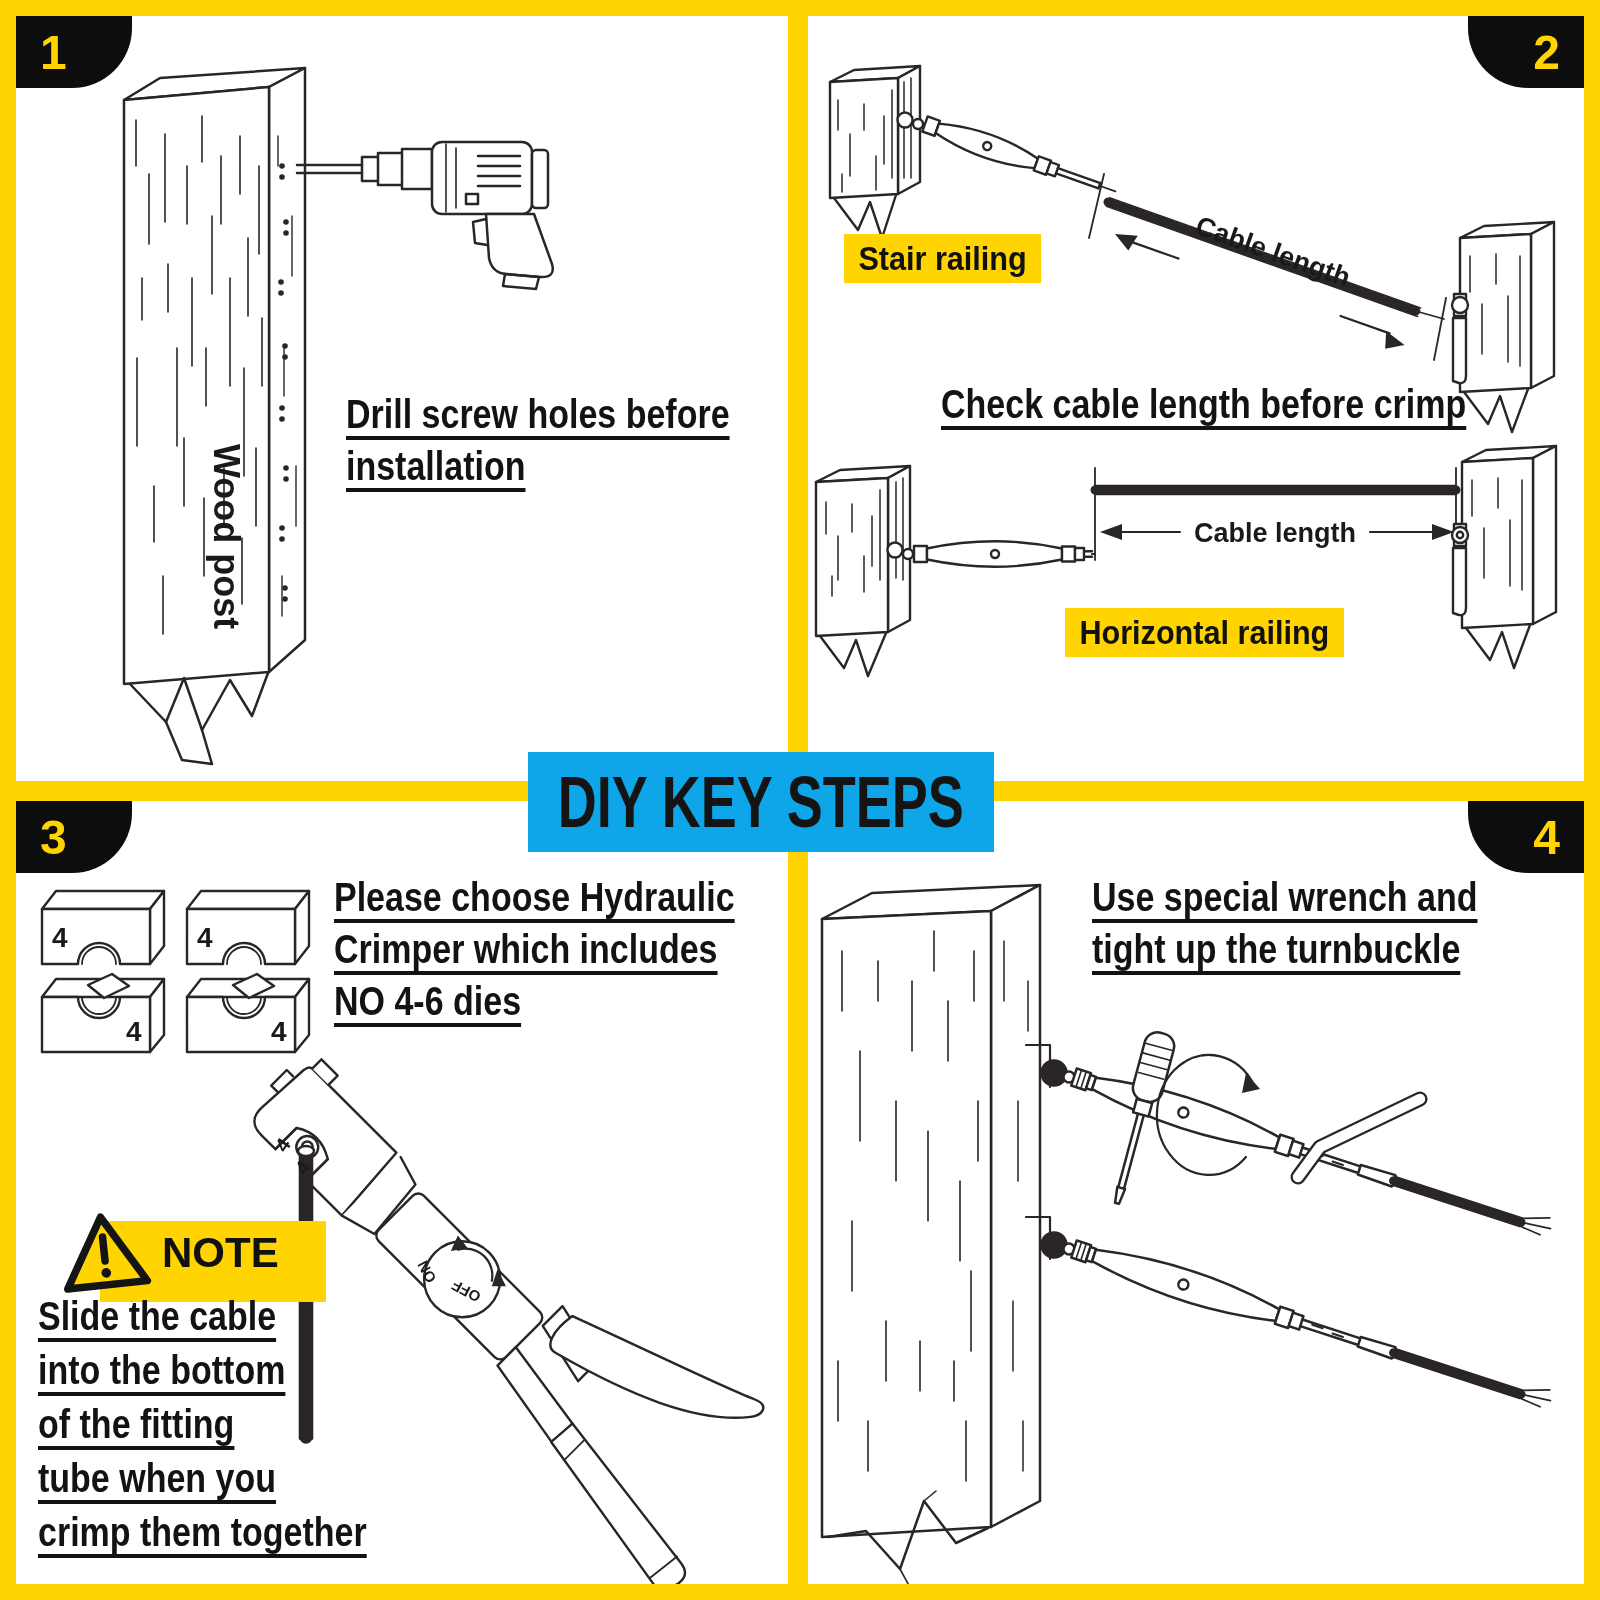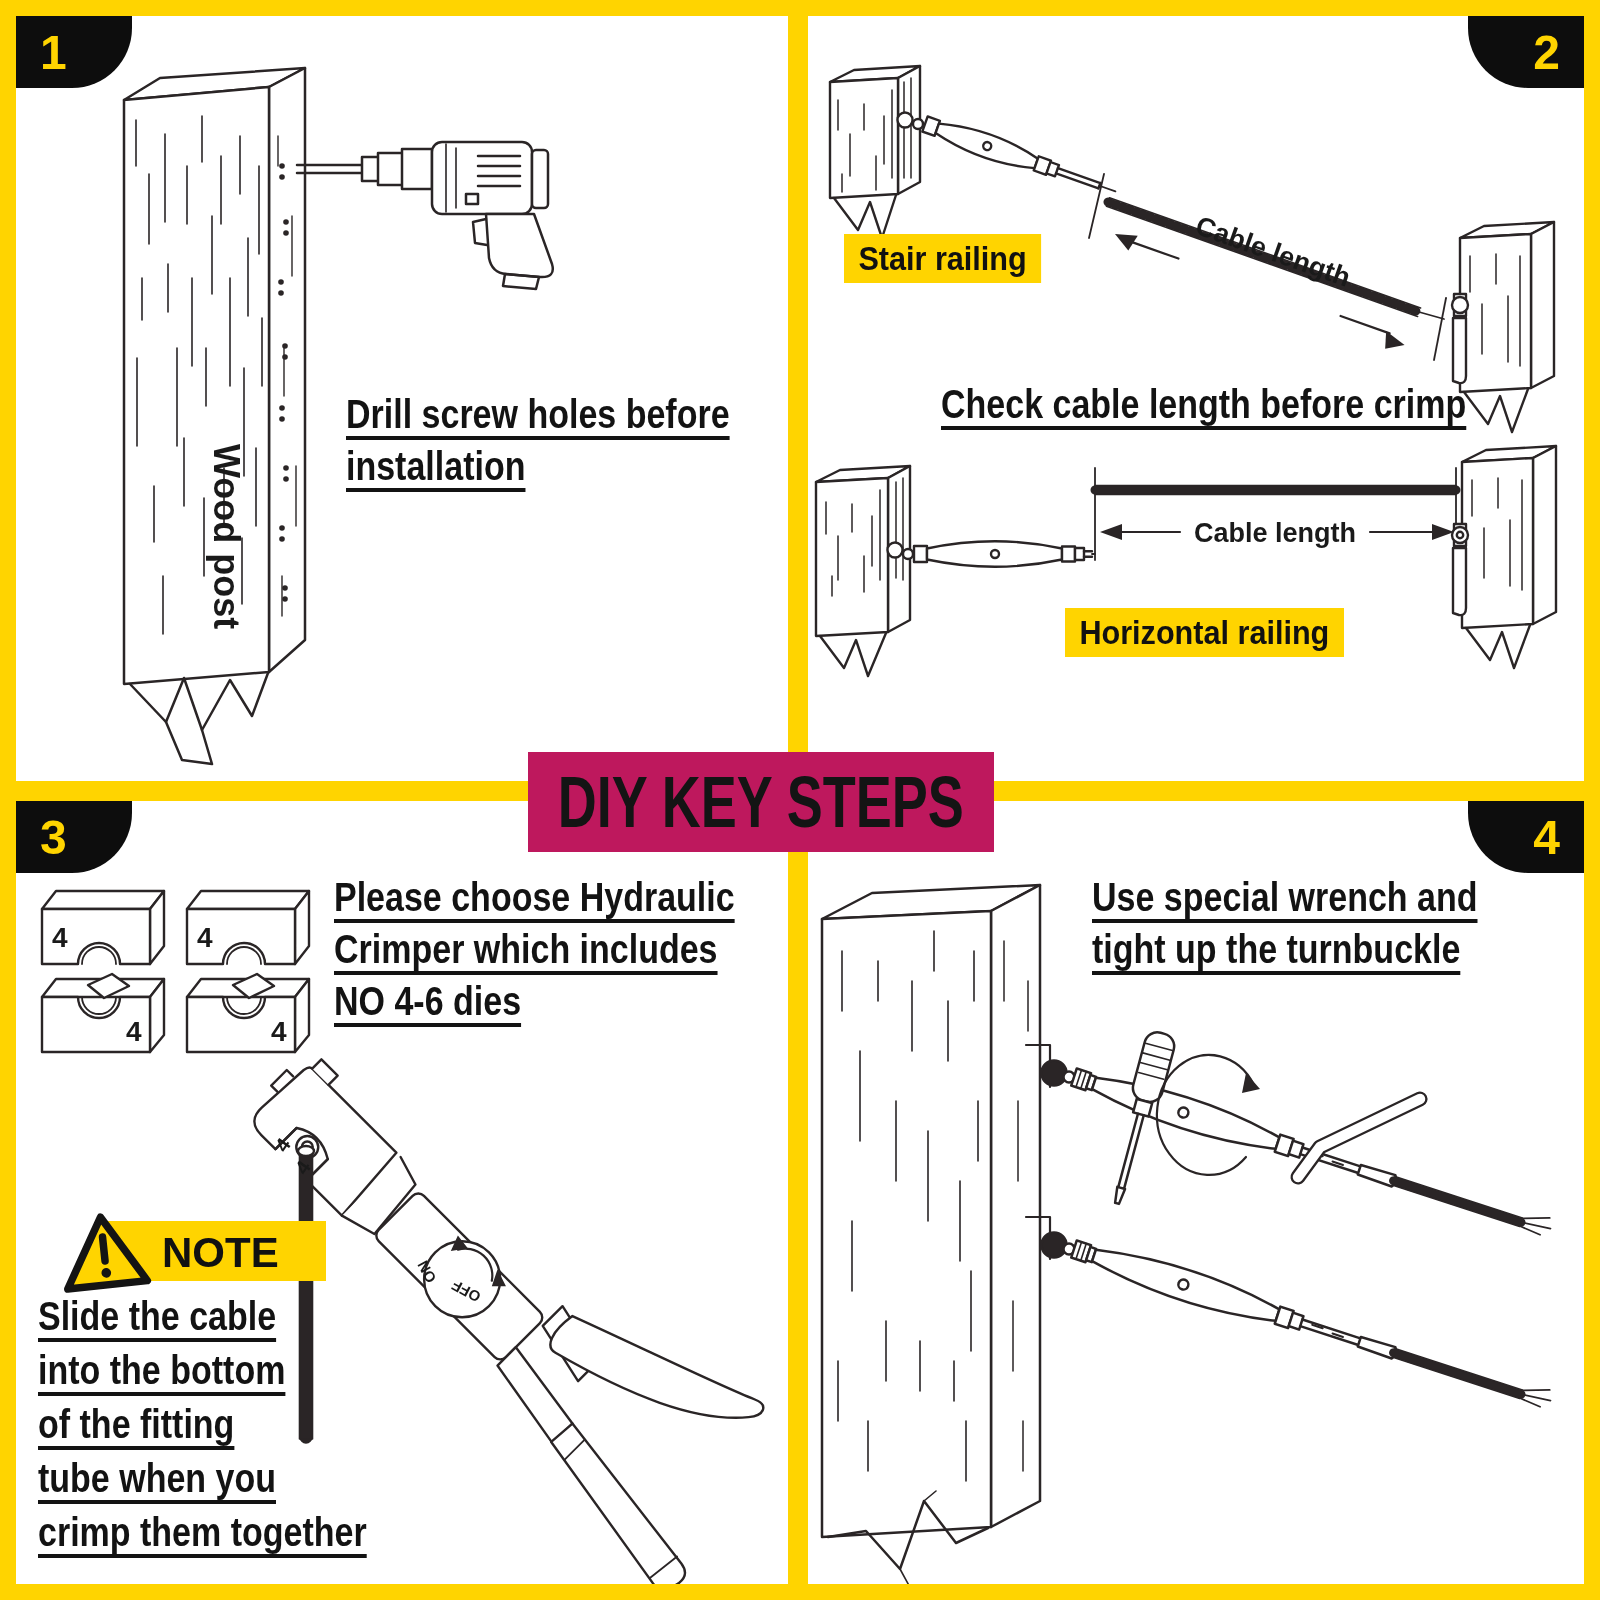--- a/index.html
+++ b/index.html
@@ -35,7 +35,7 @@
   }
 
   .banner{
-    position:absolute;left:528px;top:752px;width:466px;height:100px;background:#be185d;
+    position:absolute;left:528px;top:752px;width:466px;height:100px;background:#0ea5e9;
     display:flex;align-items:center;justify-content:center;z-index:5;text-align:right;
   }
   .banner span{

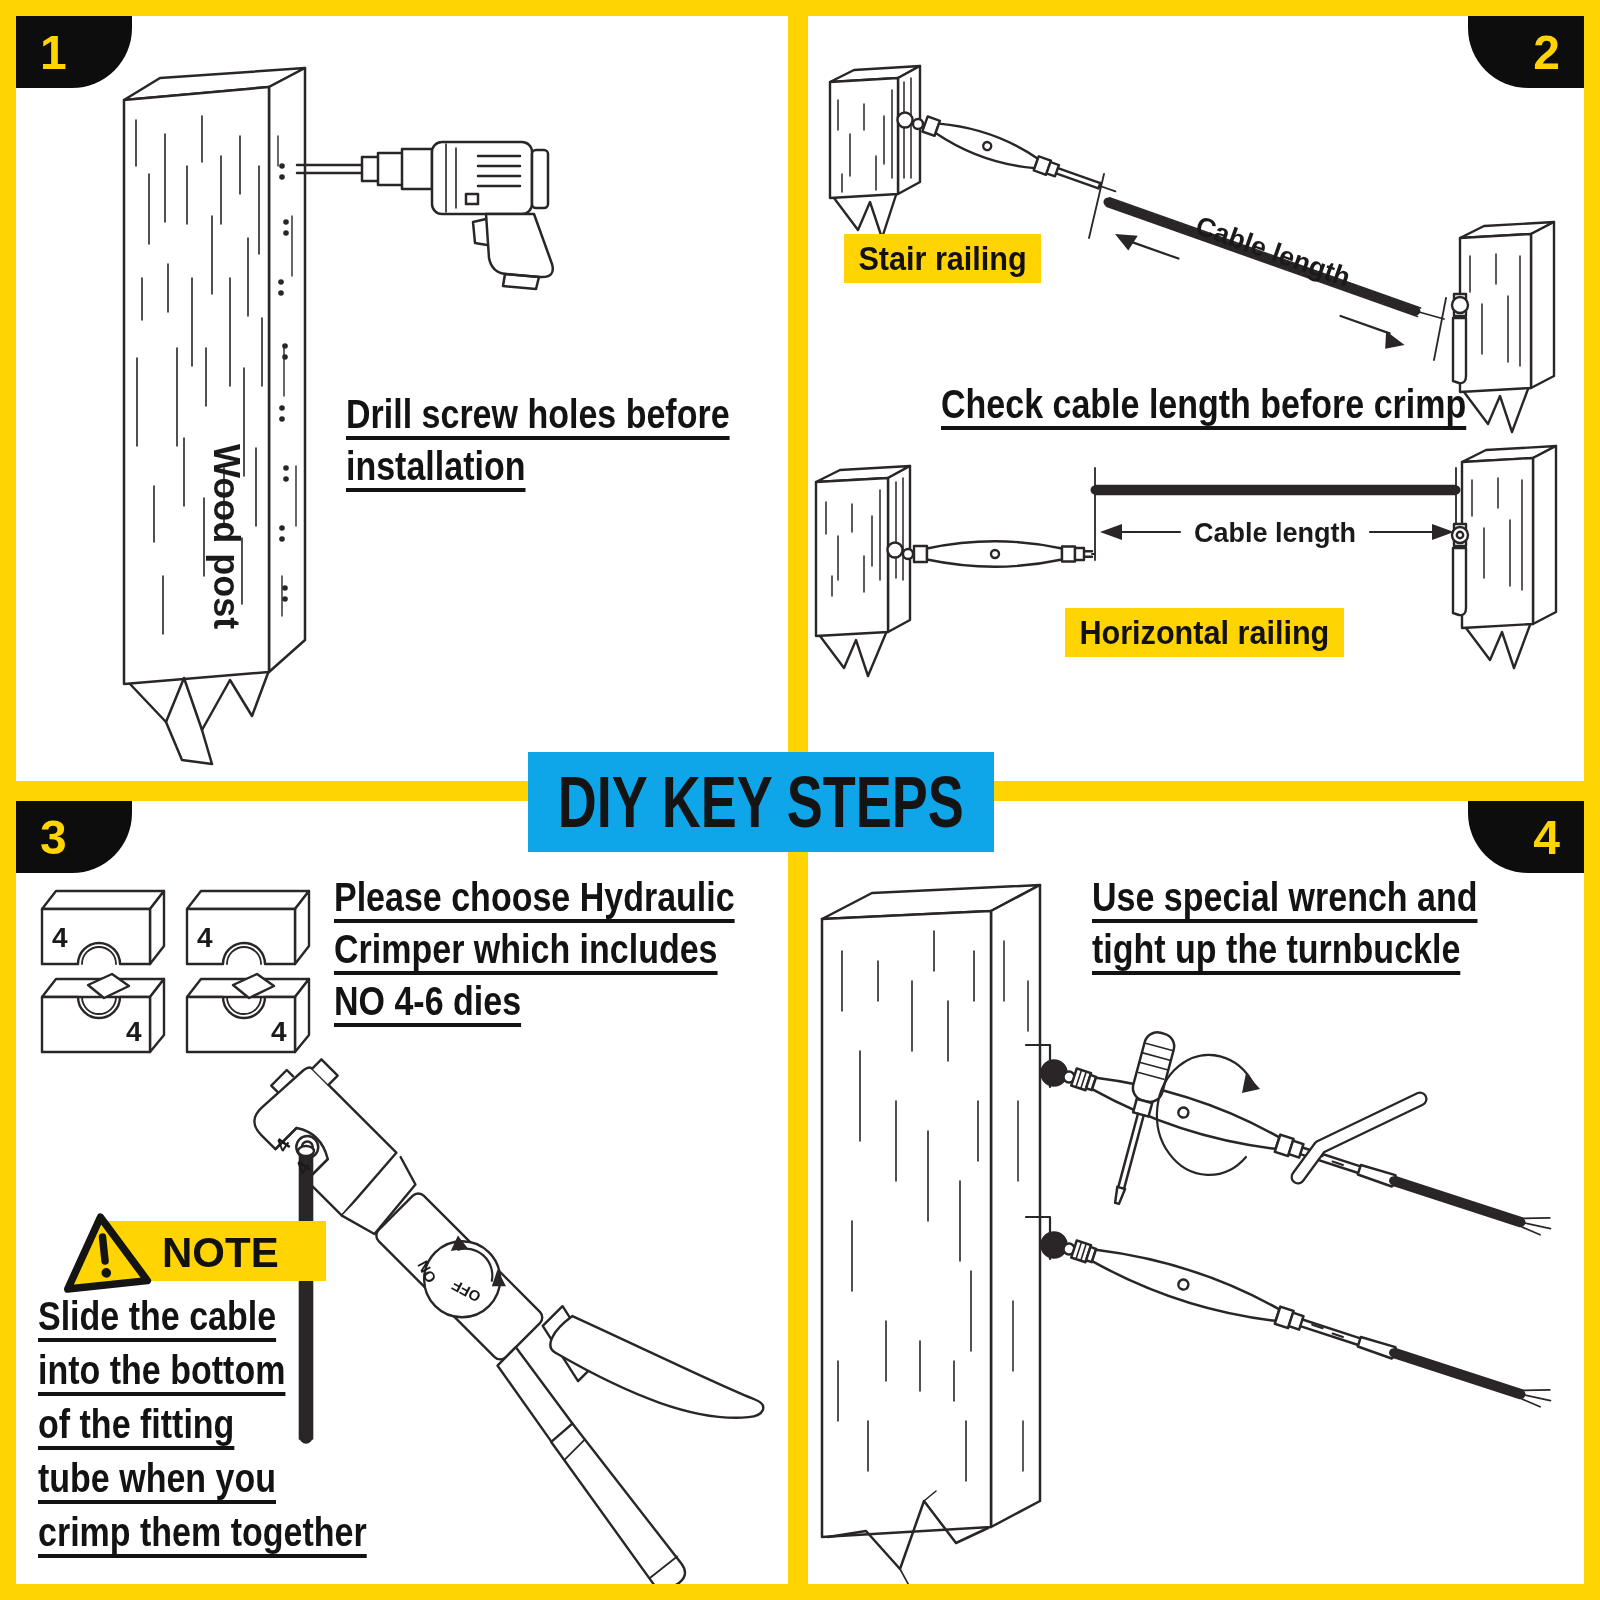--- a/index.html
+++ b/index.html
@@ -48,7 +48,7 @@
   .note-label{
     position:absolute;left:84px;top:420px;width:152px;height:52px;background:#FFD400;
     color:#111;font-weight:bold;font-size:42px;display:flex;align-items:center;
-    padding:6px 12px 2px 62px;z-index:2;
+    padding:6px 12px 23px 62px;z-index:2;
   }
 </style>
 </head>

